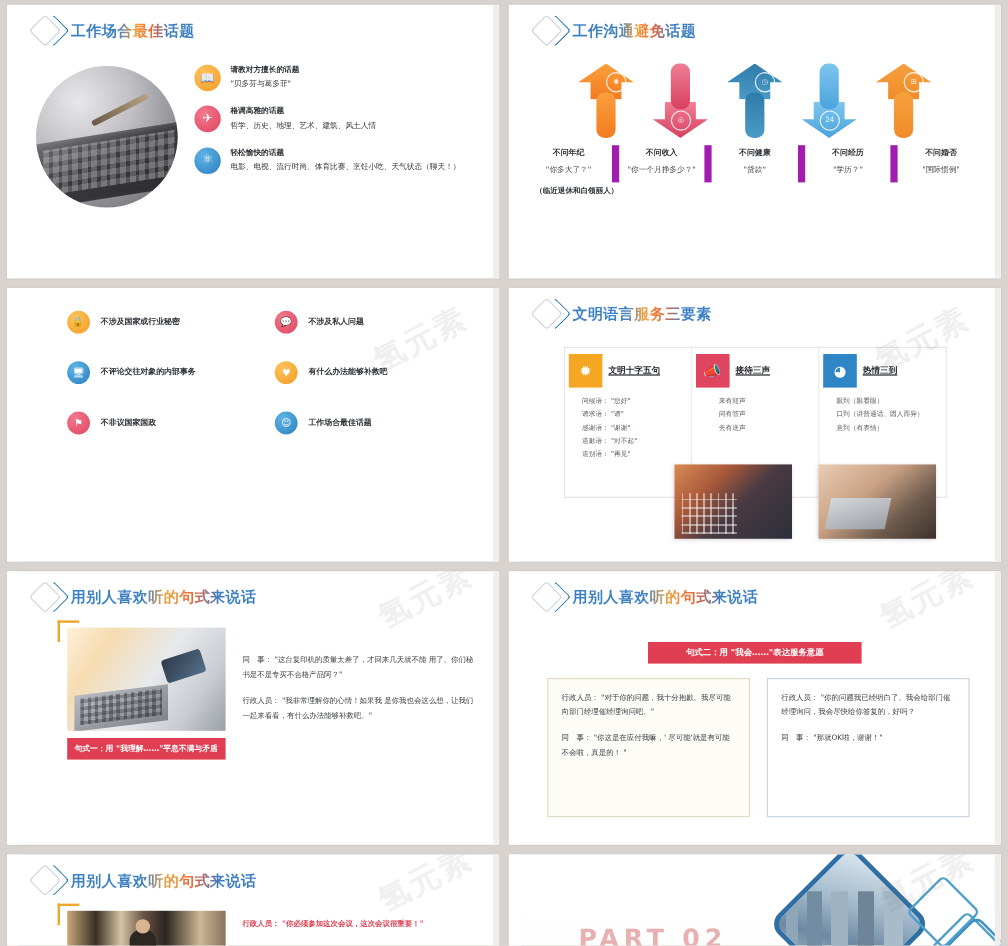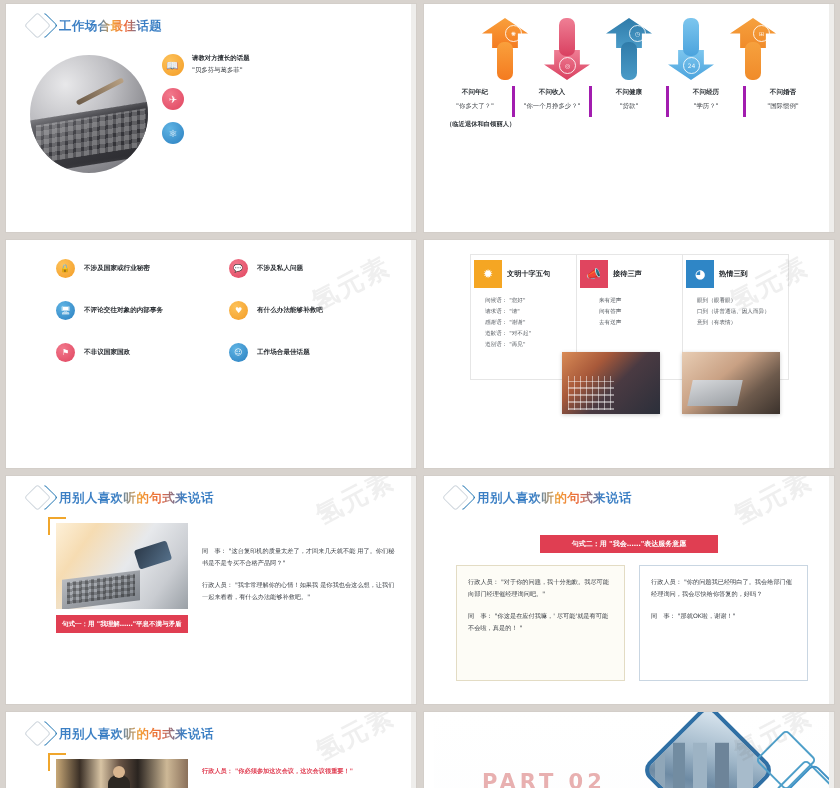--- a/index.html
+++ b/index.html
@@ -306,6 +306,13 @@
   </div>
 
   <div class="slide">
+    <div class="title-row">
+      <span class="diamond">
+          <i class="d1"></i>
+          <i class="d2"></i>
+        </span>
+      <span class="slide-title">工作沟通避免话题</span>
+    </div>
     <div class="s2-arrows">
       <div class="arrow up a-orange">
           <i class="head"></i>

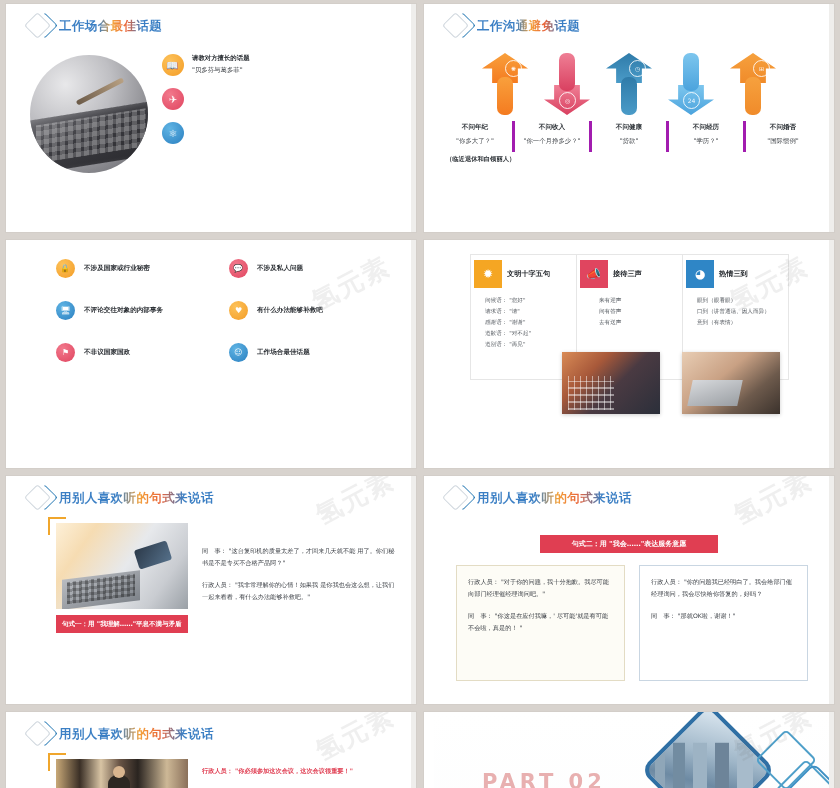--- a/index.html
+++ b/index.html
@@ -297,6 +297,10 @@
         </div>
         <div class="s1-item">
           <span class="cir red">✈</span>
+          <span class="s1-txt">
+            <b>格调高雅的话题</b>
+            <span>哲学、历史、地理、艺术、建筑、风土人情</span>
+          </span>
         </div>
         <div class="s1-item">
           <span class="cir blue">⚛</span>

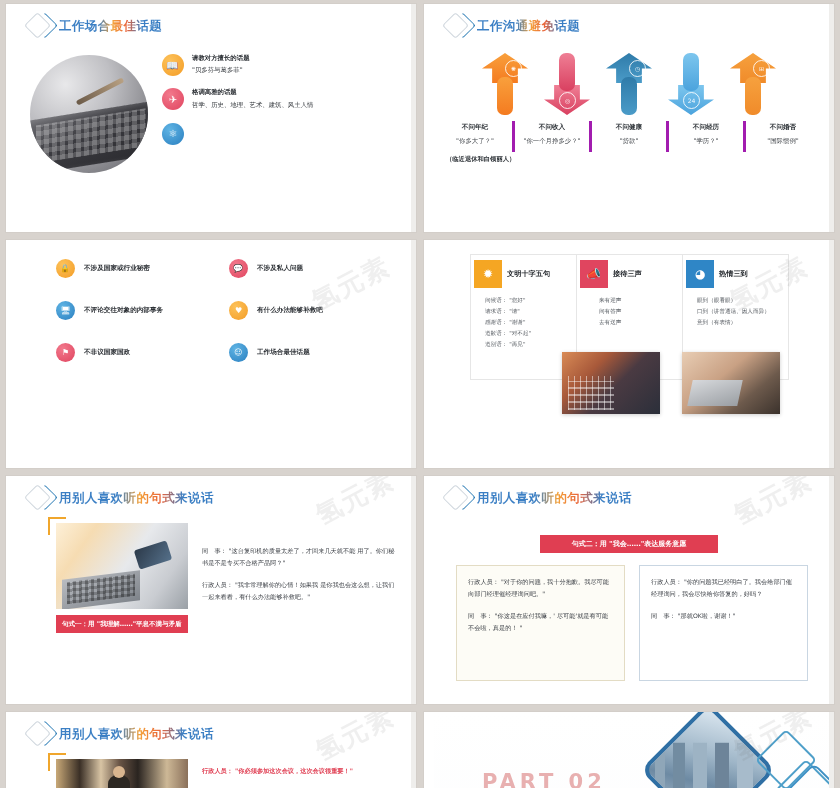--- a/index.html
+++ b/index.html
@@ -304,6 +304,10 @@
         </div>
         <div class="s1-item">
           <span class="cir blue">⚛</span>
+          <span class="s1-txt">
+            <b>轻松愉快的话题</b>
+            <span>电影、电视、流行时尚、体育比赛、烹饪小吃、天气状态（聊天！）</span>
+          </span>
         </div>
       </div>
     </div>

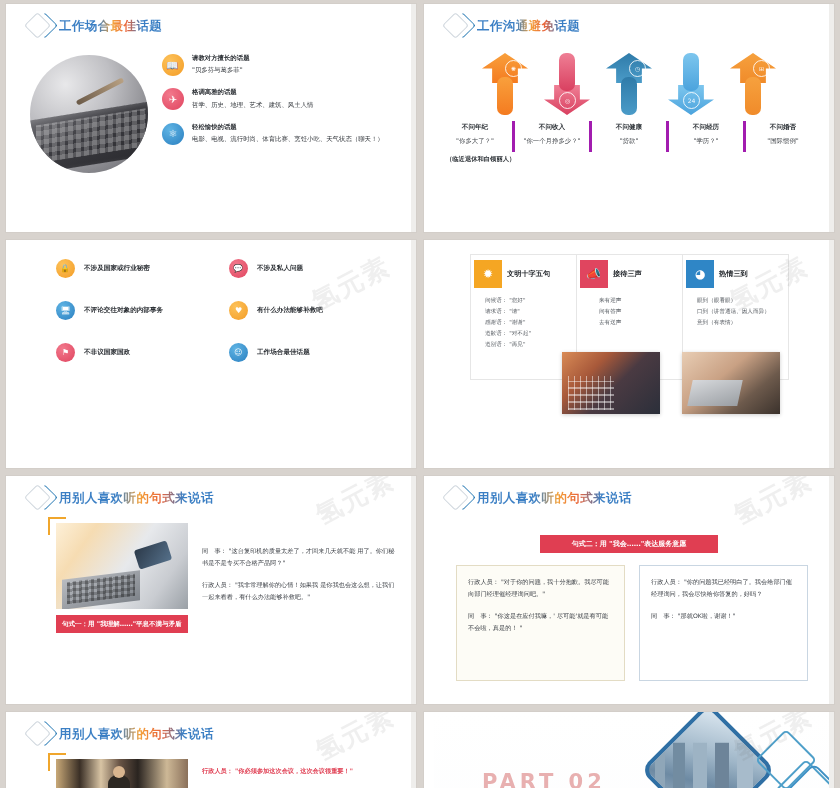--- a/index.html
+++ b/index.html
@@ -118,7 +118,7 @@
   .arrow.down .glyph{top:auto;bottom:6px;left:15px;}
   .s2-labels{display:flex;justify-content:center;padding:6px 14px 0 14px;}
   .s2-col{
-    width:77px;text-align:center;border-right:3px solid #a21caf;padding:2px 1px 6px;
+    width:77px;text-align:center;border-right:6px solid #a21caf;padding:2px 1px 6px;
   }
   .s2-col:last-child{border-right:none;text-align:center;}
   .s2-col .t{font-size:6.6px;font-weight:bold;color:#2e3338;}

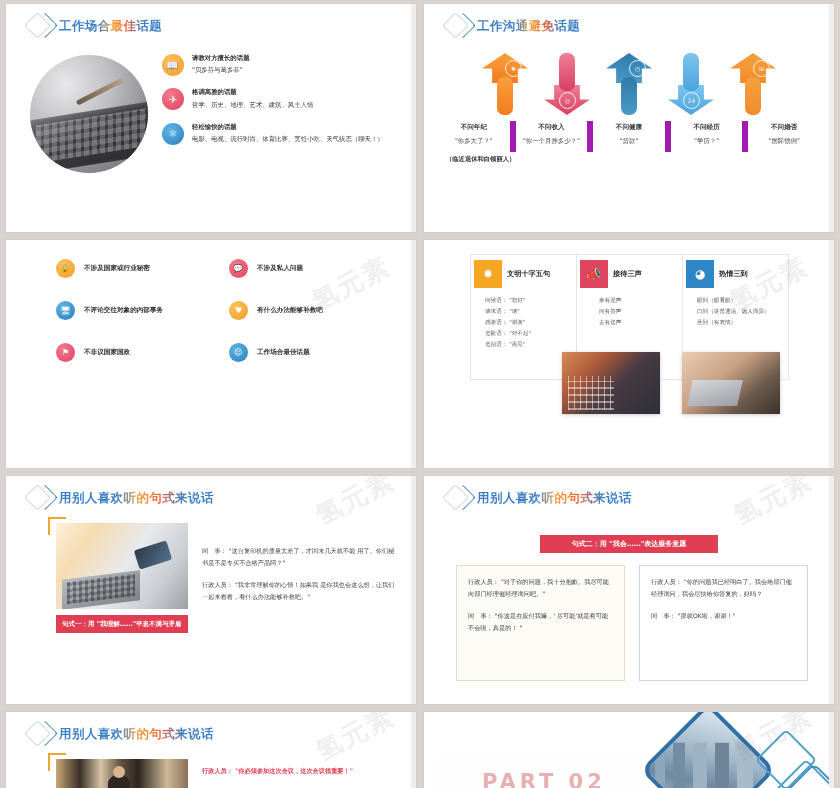--- a/index.html
+++ b/index.html
@@ -404,6 +404,13 @@
   </div>
 
   <div class="slide">
+    <div class="title-row">
+      <span class="diamond">
+          <i class="d1"></i>
+          <i class="d2"></i>
+        </span>
+      <span class="slide-title">文明语言服务三要素</span>
+    </div>
     <div class="s4-wrap">
       <div class="s4-card">
         <div class="s4-head">

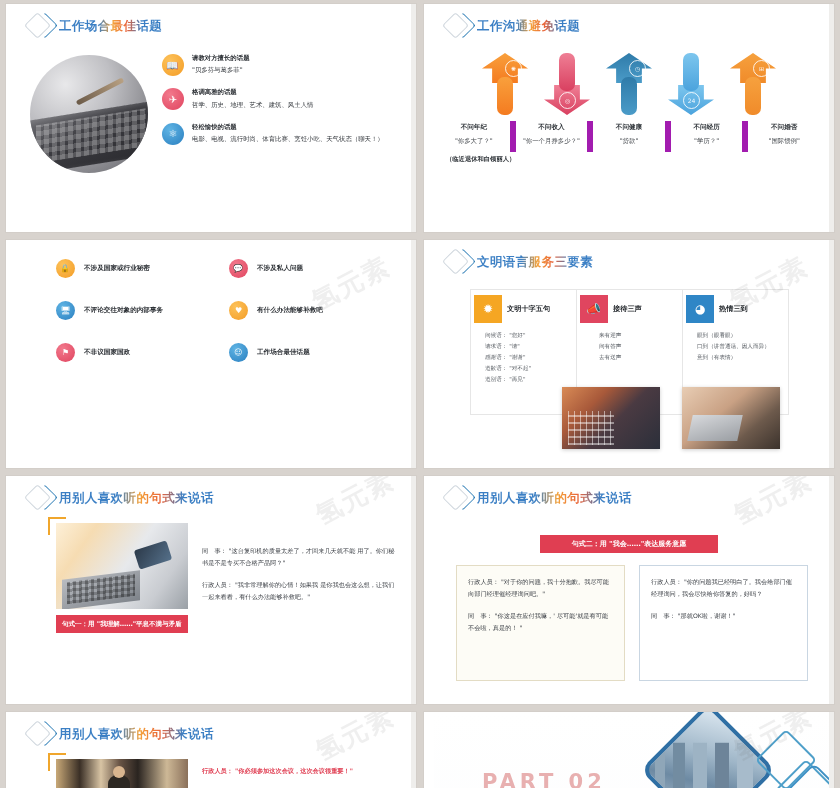--- a/index.html
+++ b/index.html
@@ -149,7 +149,7 @@
   .b-orange{background:#f5a623;}
   .b-red{background:#e0455f;}
   .b-blue{background:#2f86c6;}
-  .s4-title{font-size:7.2px;font-weight:bold;color:#24282d;}
+  .s4-title{font-size:7.2px;font-weight:bold;color:#24282d;text-decoration:underline;}
   .s4-lines{padding:5px 6px 0 14px;}
   .s4-lines div{font-size:5.6px;color:#5a5f65;line-height:1.95;white-space:nowrap;}
   .s4-lines.c{padding-left:22px;}

